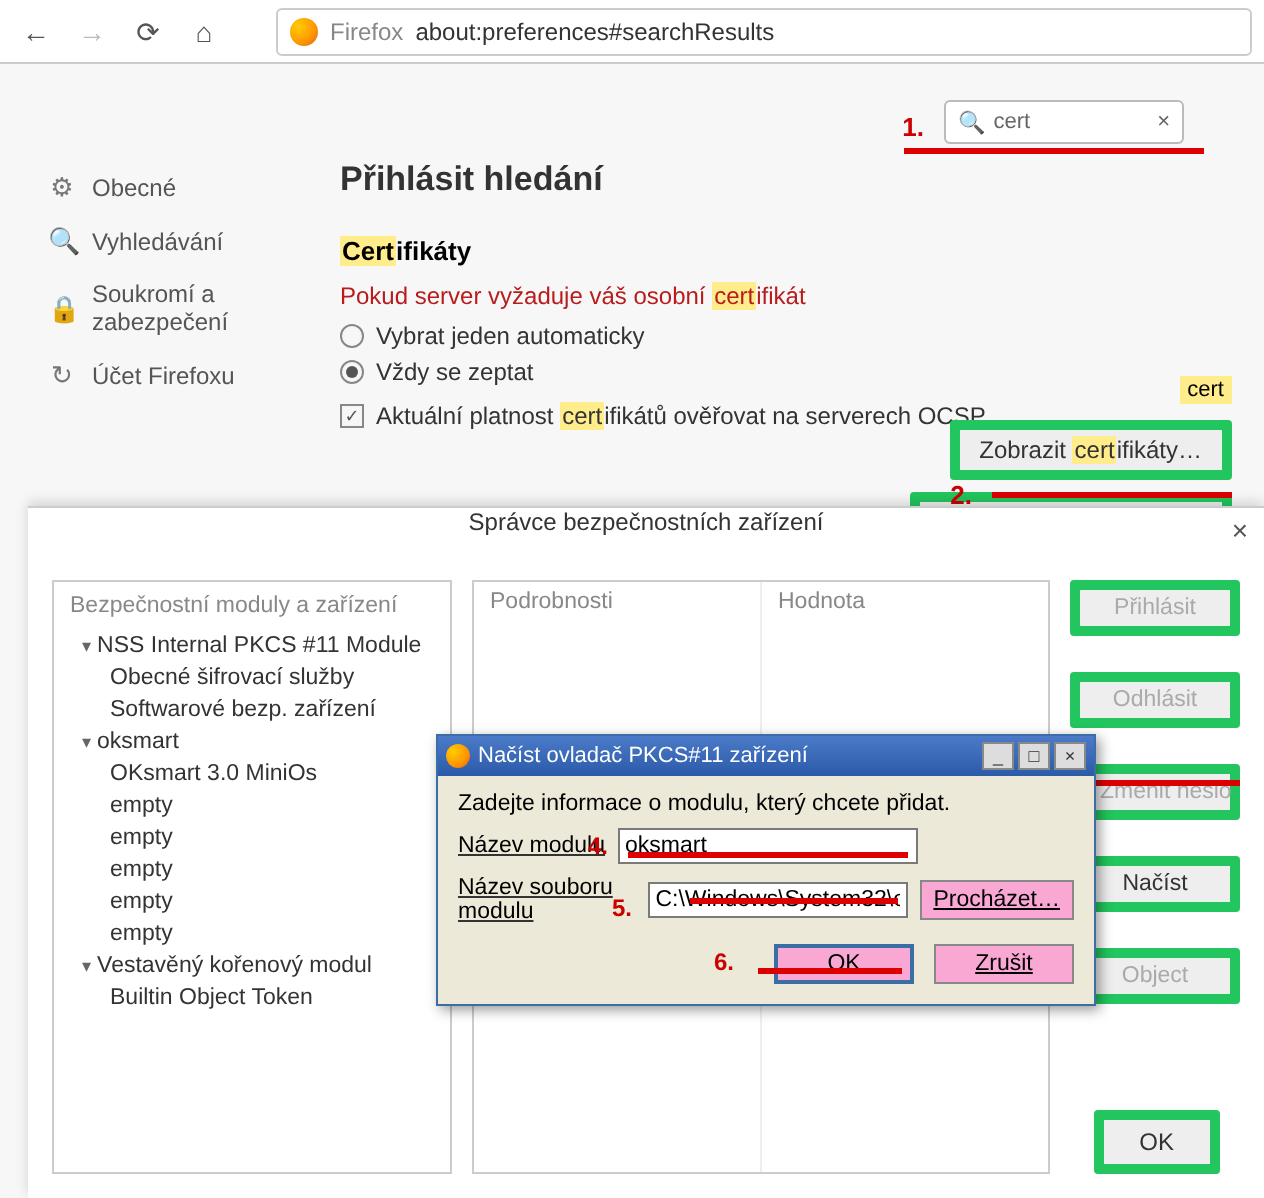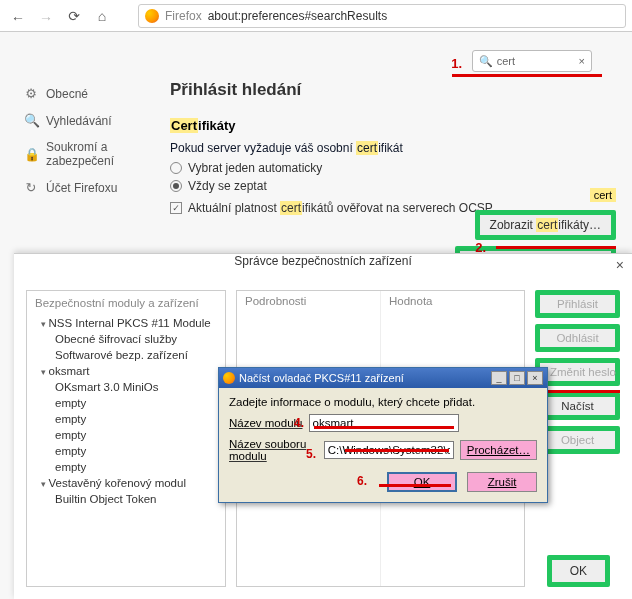--- a/index.html
+++ b/index.html
@@ -30,7 +30,7 @@
   .h1 { font-size: 17px; font-weight: 600; color: #333; margin-bottom: 18px; }
   .h2 { font-size: 13px; font-weight: 600; margin-bottom: 8px; }
   .hl { background: #ffec8b; padding: 0 1px; }
-  .desc { font-size: 12px; color: #0f172a; margin-bottom: 6px; }
+  .desc { font-size: 12px; color: #b91c1c; margin-bottom: 6px; }
   .radio-row, .check-row { display: flex; align-items: center; gap: 6px; font-size: 12px; color: #333; margin: 4px 0; }
   .radio { width: 12px; height: 12px; border: 1px solid #888; border-radius: 50%; display: inline-flex; align-items: center; justify-content: center; }
   .radio.sel::after { content: ""; width: 6px; height: 6px; background: #555; border-radius: 50%; }

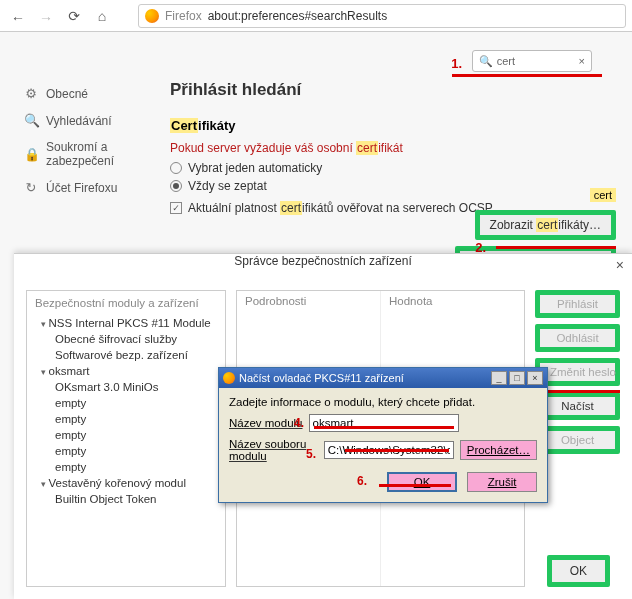--- a/index.html
+++ b/index.html
@@ -56,7 +56,7 @@
   .mid-col { flex: 1; border: 1px solid #ccc; background: #fff; display: flex; }
   .mid-sub { flex: 1; padding: 4px 8px; color: #888; font-size: 11.5px; }
   .mid-sub.h { border-right: 1px solid #eee; }
-  .act-col { width: 85px; display: flex; flex-direction: column; gap: 6px; }
+  .act-col { width: 85px; display: flex; flex-direction: column; gap: 18px; }
   .act-col .btn { width: 100%; text-align: center; font-size: 11.5px; }
   .act-col .btn.disabled { color: #aaa; }
 

